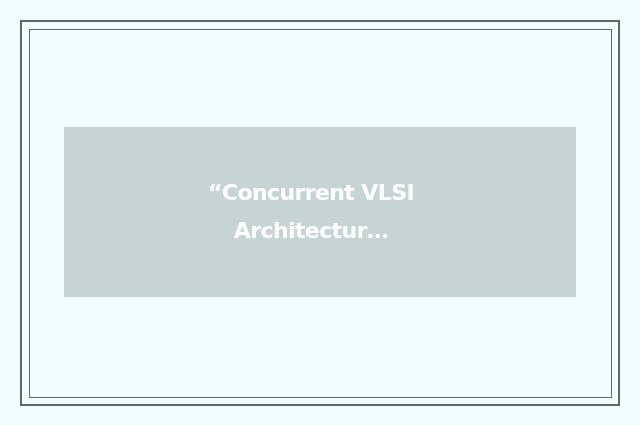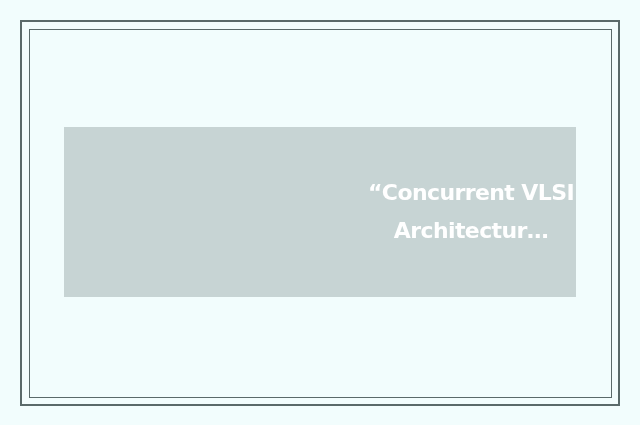--- a/index.html
+++ b/index.html
@@ -38,7 +38,7 @@
       background: #c7d4d4;
       display: flex;
       align-items: center;
-      justify-content: flex-end;
+      justify-content: center;
     }
     .placeholder-text {
       width: 210px;

